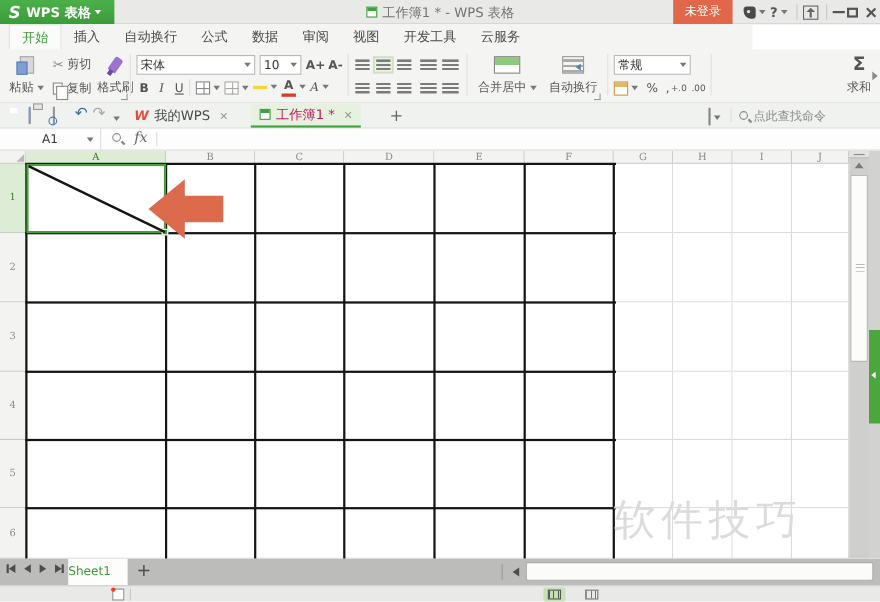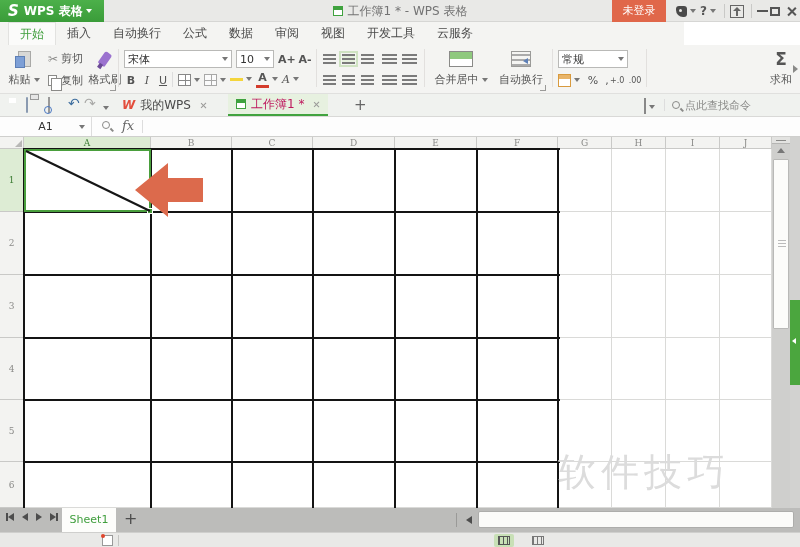--- a/index.html
+++ b/index.html
@@ -129,7 +129,7 @@
 .tri-l{width:0;height:0;border-top:4px solid transparent;border-bottom:4px solid transparent;border-right:6px solid #4d4d4d}
 .tri-r{width:0;height:0;border-top:4px solid transparent;border-bottom:4px solid transparent;border-left:6px solid #4d4d4d}
 .nbar{width:2px;height:8px;background:#4d4d4d}
-#sheet-tab{position:absolute;left:62px;top:0;width:54px;height:24px;background:#fdfdfb;color:#3f9e3c;font-size:11px;text-align:center;line-height:24px;cursor:pointer}
+#sheet-tab{position:absolute;left:62px;top:0;width:54px;height:24px;background:#fdfdfb;color:#3f9e3c;font-size:11px;text-align:left;line-height:24px;cursor:pointer}
 #addsheet-btn{position:absolute;left:124px;top:1px;font-size:16px;color:#4d4d4d;cursor:pointer}
 #hsep{position:absolute;left:456px;top:5px;width:1px;height:14px;background:#9a9a98}
 #hleft{position:absolute;left:466px;top:8px;cursor:pointer}

